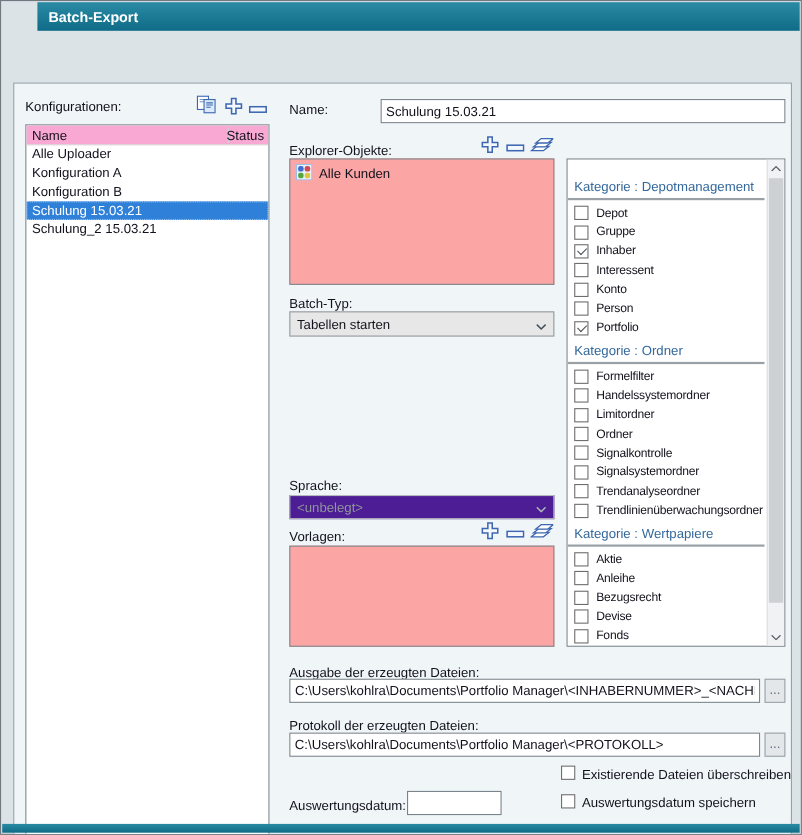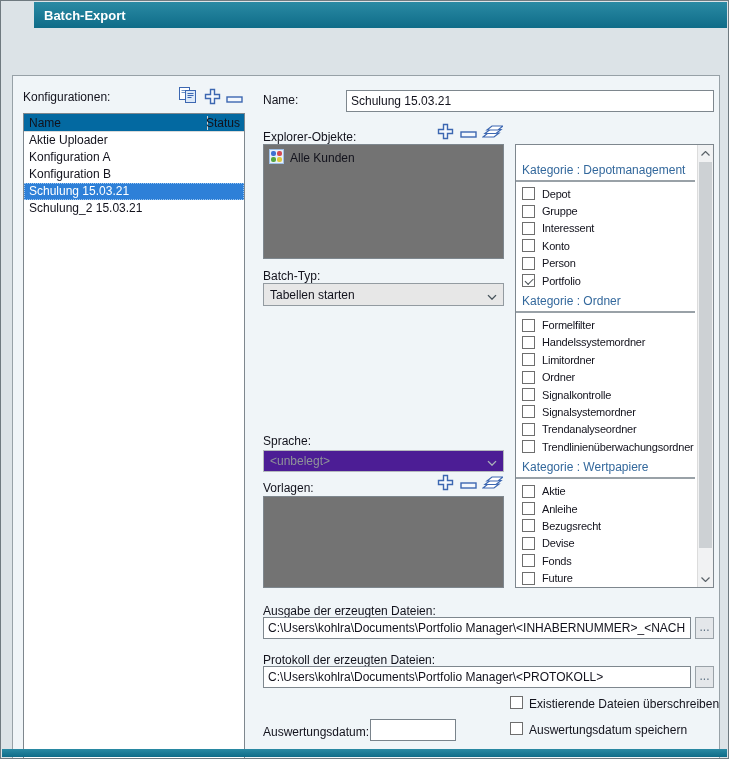--- a/index.html
+++ b/index.html
@@ -12,7 +12,7 @@
   .icon{position:absolute;display:block;cursor:pointer;}
   
   .cfg-list{position:absolute;left:10px;top:37px;width:222px;height:648px;background:#fff;border:1px solid #7e878e;overflow:hidden;}
-  .cfg-header{position:relative;height:18px;line-height:18px;border-bottom:1px solid #d9d9d9;background:#0369a1;}
+  .cfg-header{position:relative;height:18px;line-height:18px;border-bottom:1px solid #d9d9d9;background:#f9a8d4;}
   .cfg-header .h-name{position:absolute;left:5px;top:0;}
   .cfg-header .h-divider{position:absolute;right:36px;top:2px;width:1px;height:14px;background:#d2d2d2;}
   .cfg-header .h-status{position:absolute;right:4px;top:0;}

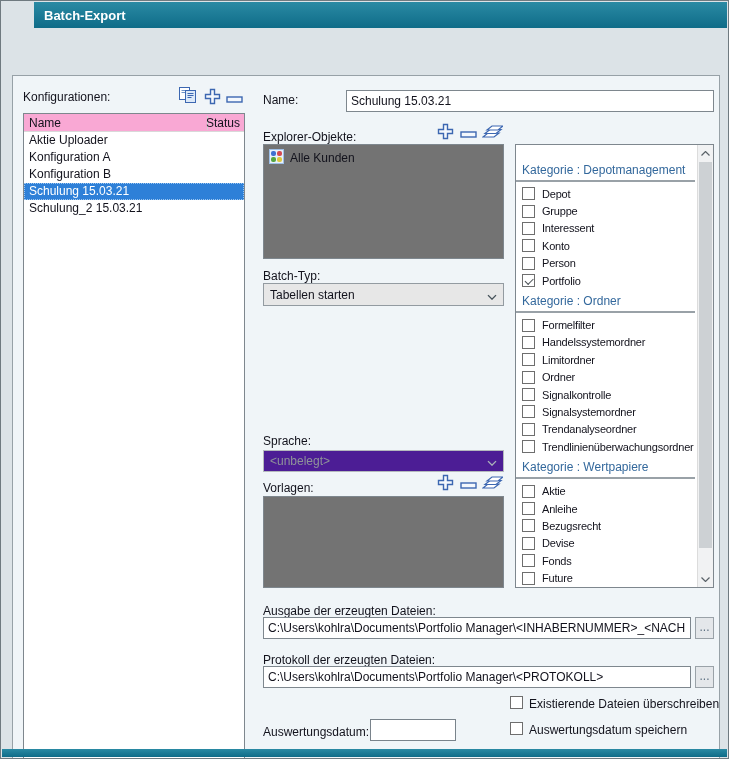--- a/index.html
+++ b/index.html
@@ -89,7 +89,7 @@
       <div class="cfg-rows">
 
       <div class="cfg-row">
-            <span class="cfg-name">Aktie Uploader</span>
+            <span class="cfg-name">Alle Uploader</span>
           </div>
           <div class="cfg-row">
             <span class="cfg-name">Konfiguration A</span>

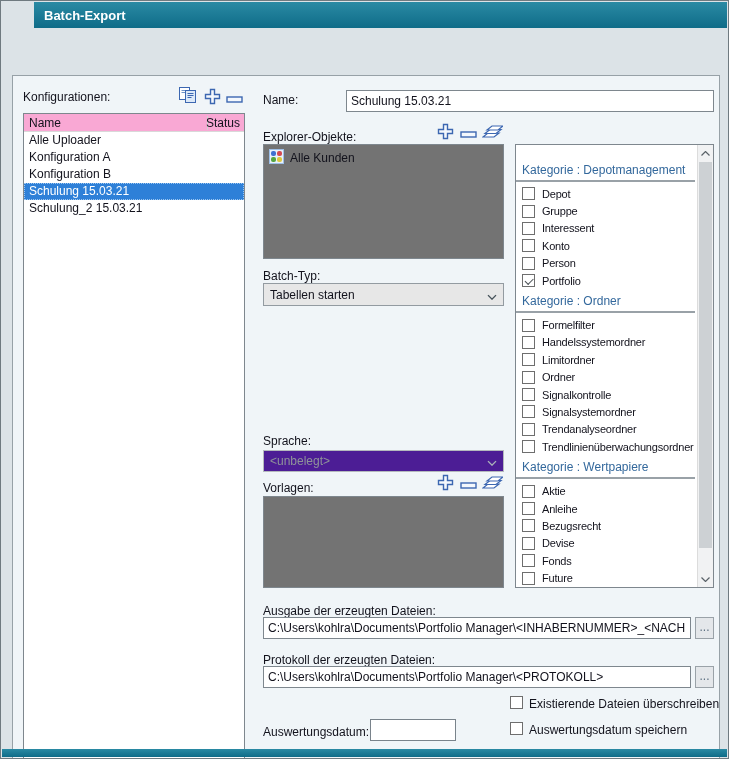--- a/index.html
+++ b/index.html
@@ -20,7 +20,7 @@
   .cfg-row.selected{background:#2e80d8;color:#fff;outline:1px dotted #9cc6f0;outline-offset:-1px;}
   
   .field{position:absolute;border:1px solid #7e878e;background:#fff;font-family:"Liberation Sans",sans-serif;font-size:12px;color:#12121c;padding:0 4px;}
-  .listbox{position:absolute;background:#737373;border:1px solid #7e878e;overflow:hidden;}
+  .listbox{position:absolute;background:#fca5a5;border:1px solid #7e878e;overflow:hidden;}
   .exp-item{display:flex;align-items:center;gap:6px;padding:4px 0 0 5px;}
   .dropdown{position:absolute;background:#e7e7e7;border:1px solid #939ba1;display:flex;align-items:center;padding-left:6px;cursor:pointer;}
   .dropdown .chev{position:absolute;right:6px;top:50%;transform:translateY(-42%);}

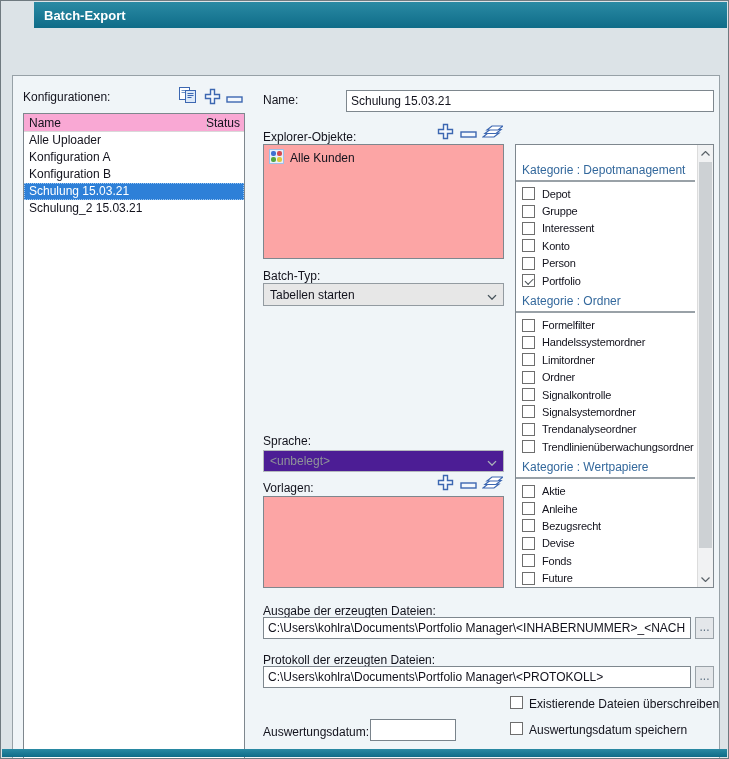--- a/index.html
+++ b/index.html
@@ -166,6 +166,10 @@
             <span class="cb-label">Gruppe</span>
           </div>
           <div class="cat-row">
+            <span class="cb checked"></span>
+            <span class="cb-label">Inhaber</span>
+          </div>
+          <div class="cat-row">
             <span class="cb"></span>
             <span class="cb-label">Interessent</span>
           </div>

